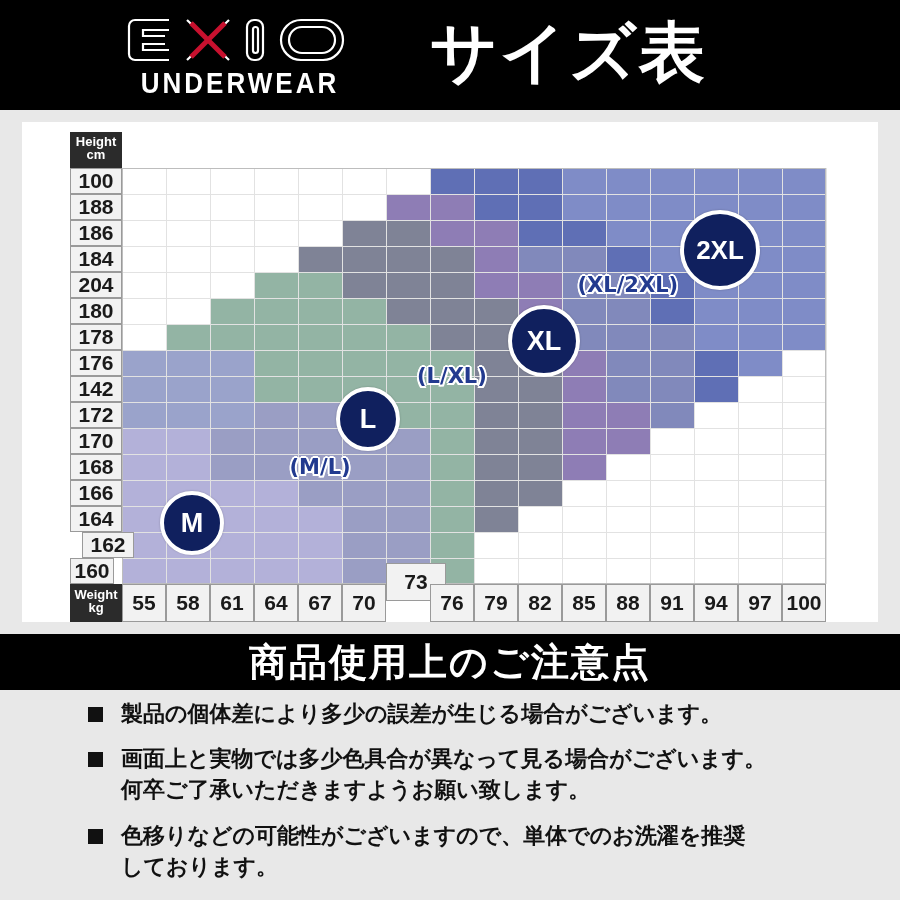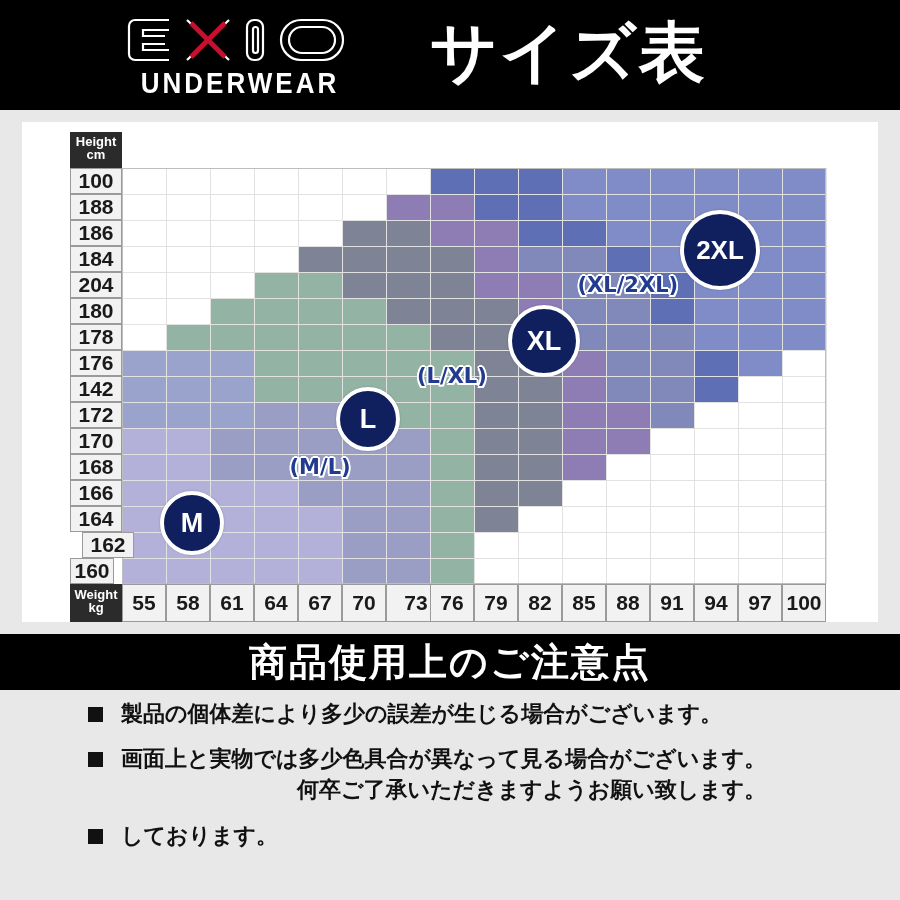--- a/index.html
+++ b/index.html
@@ -435,7 +435,7 @@
       <div class="xlab" style="left: 184px; top: 452px; width: 44px; height: 38px;">64</div>
       <div class="xlab" style="left: 228px; top: 452px; width: 44px; height: 38px;">67</div>
       <div class="xlab" style="left: 272px; top: 452px; width: 44px; height: 38px;">70</div>
-      <div class="xlab" style="left: 316px; top: 452px; width: 60px; height: 38px;">73</div>
+      <div class="xlab" style="left: 316px; top: 431px; width: 60px; height: 38px;">73</div>
       <div class="xlab" style="left: 360px; top: 452px; width: 44px; height: 38px;">76</div>
       <div class="xlab" style="left: 404px; top: 452px; width: 44px; height: 38px;">79</div>
       <div class="xlab" style="left: 448px; top: 452px; width: 44px; height: 38px;">82</div>

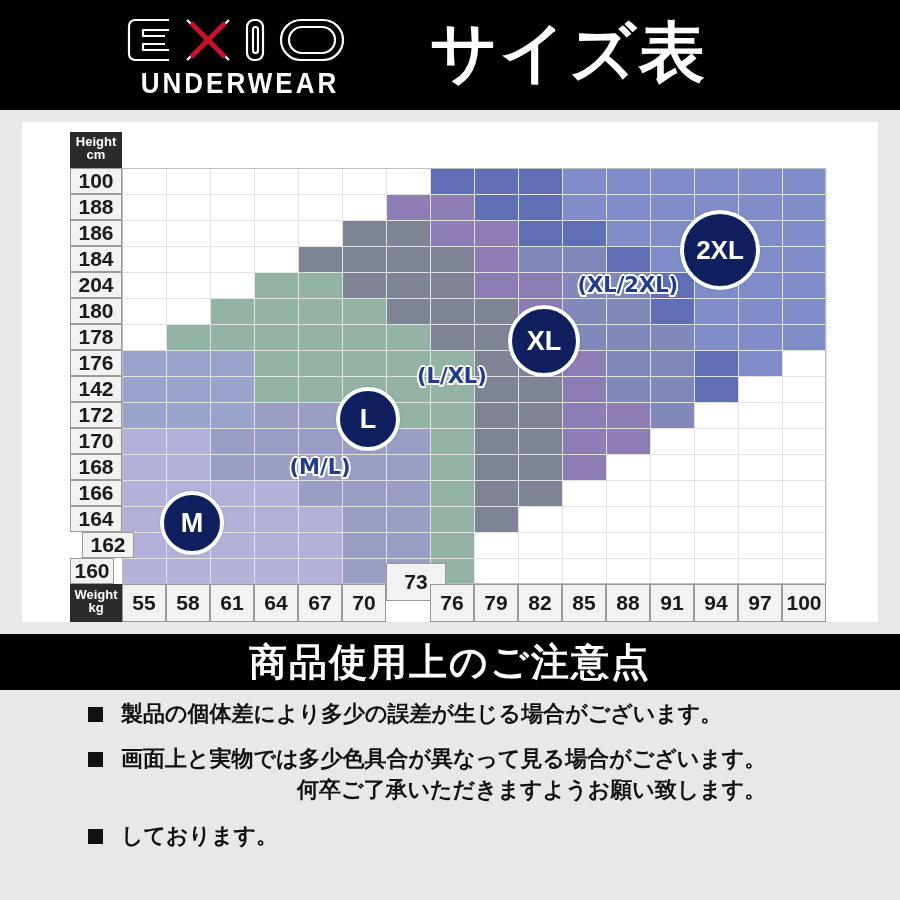--- a/index.html
+++ b/index.html
@@ -149,7 +149,7 @@
     line-height:1.42;
     font-family:"DejaVu Sans","Liberation Sans",sans-serif;
   }
-  .note-text .l2{display:block;text-align:right;}
+  .note-text .l2{display:block;}
 </style>
 </head>
 <body>

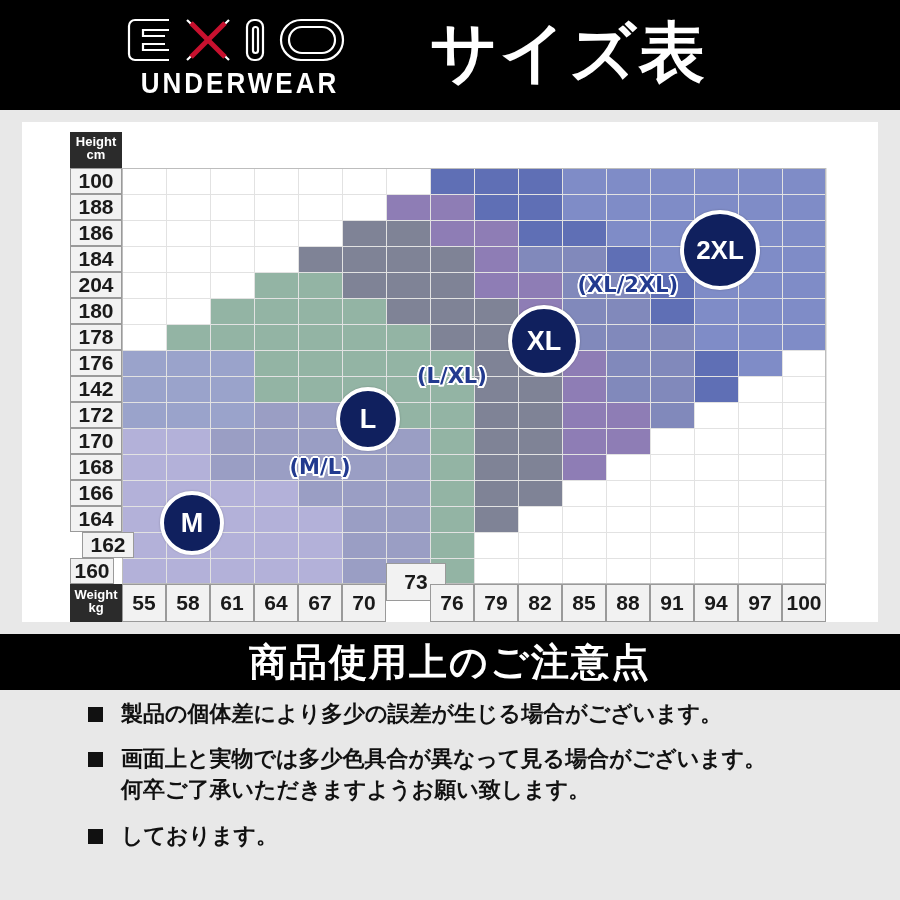--- a/index.html
+++ b/index.html
@@ -469,7 +469,7 @@
     </div>
     <div class="note-row">
       <div class="note-bullet"></div>
-      <div class="note-text"><span class="l2">しております。</span></div>
+      <div class="note-text"><span>色移りなどの可能性がございますので、単体でのお洗濯を推奨</span><span class="l2">しております。</span></div>
     </div>
   </div>
 

